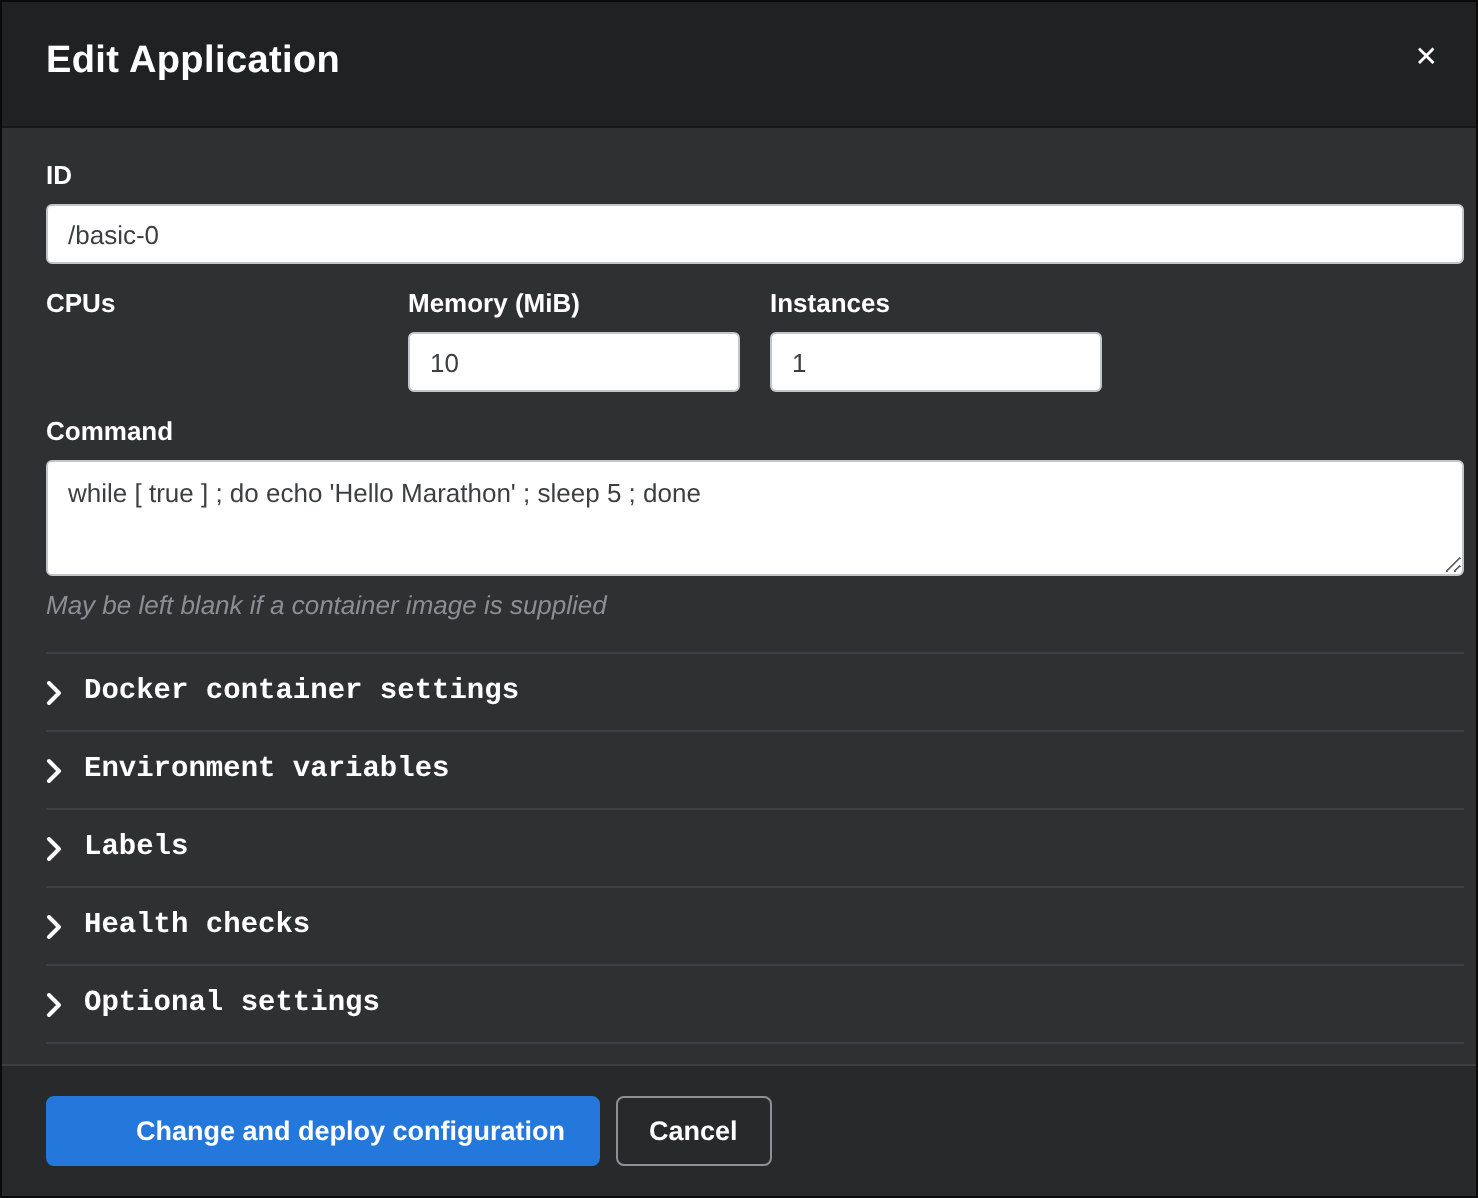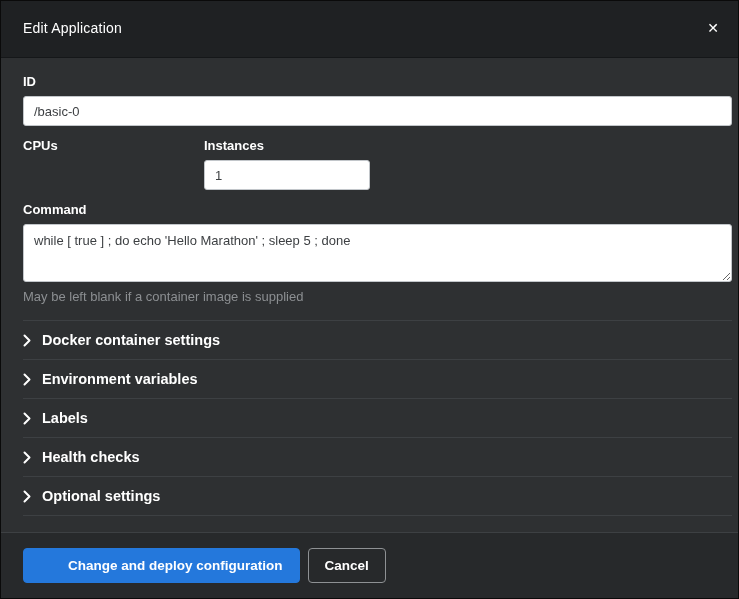--- a/index.html
+++ b/index.html
@@ -26,8 +26,8 @@
   }
   .modal-title {
     color: #ffffff;
-    font-size: 14px;
-    font-weight: 400;
+    font-size: 19px;
+    font-weight: 700;
     letter-spacing: 0.2px;
   }
   .close-btn {

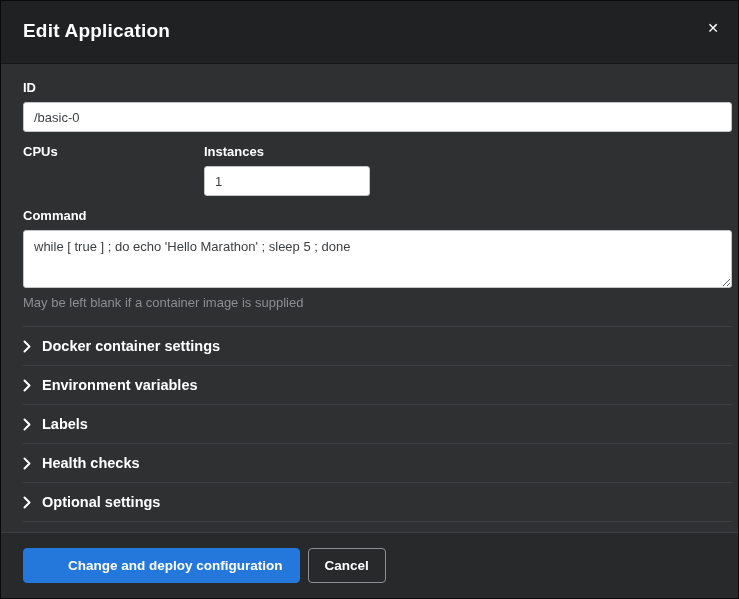--- a/index.html
+++ b/index.html
@@ -153,6 +153,10 @@
         <label class="field-label">CPUs</label>
       </div>
       <div>
+        <label class="field-label">Memory (MiB)</label>
+        <input class="text-input" type="text" value="10" style="">
+      </div>
+      <div>
         <label class="field-label">Instances</label>
         <input class="text-input" type="text" value="1" style="">
       </div>

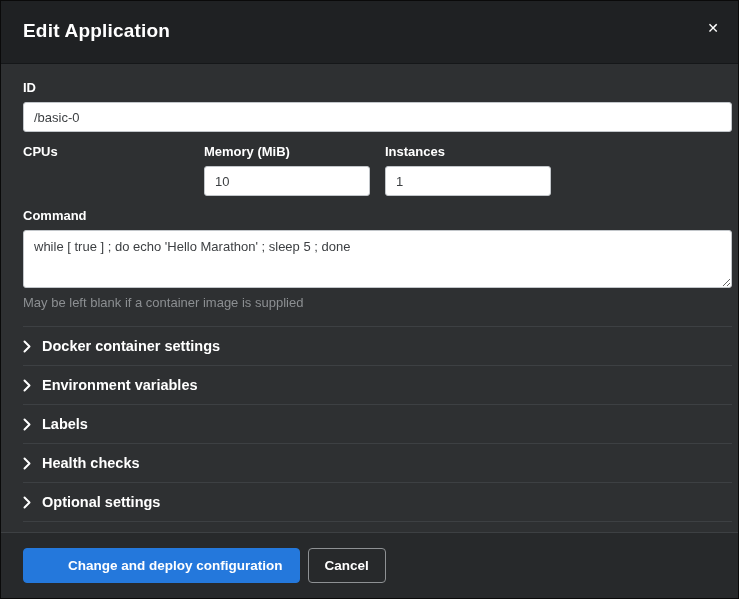--- a/index.html
+++ b/index.html
@@ -82,6 +82,7 @@
     color: #8c8f92;
     font-size: 13px;
     margin: 7px 0 16px 0;
+    font-style: italic;
   }
   .accordion { margin-top: 2px; }
   .section-row {

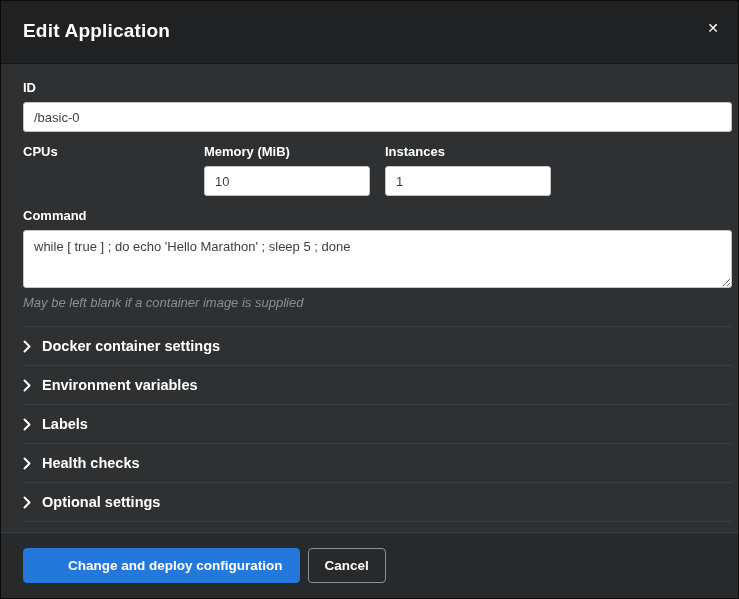--- a/index.html
+++ b/index.html
@@ -84,7 +84,7 @@
     margin: 7px 0 16px 0;
     font-style: italic;
   }
-  .accordion { margin-top: 2px; }
+  .accordion { margin-top: 2px; font-family: Liberation Mono, monospace; }
   .section-row {
     display: flex;
     align-items: center;

